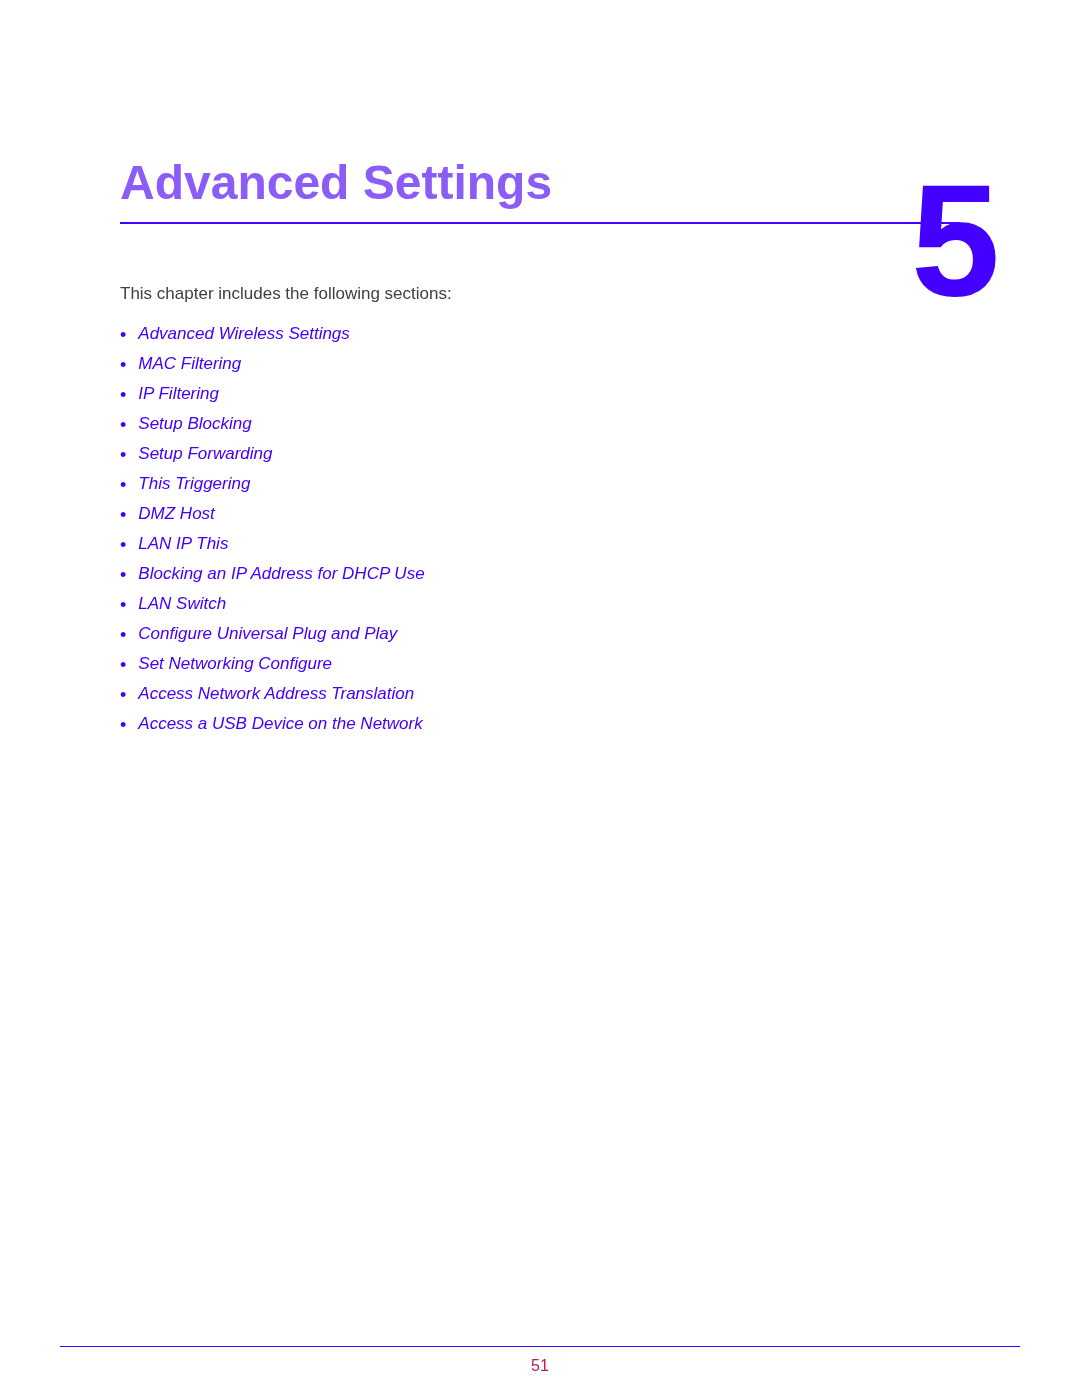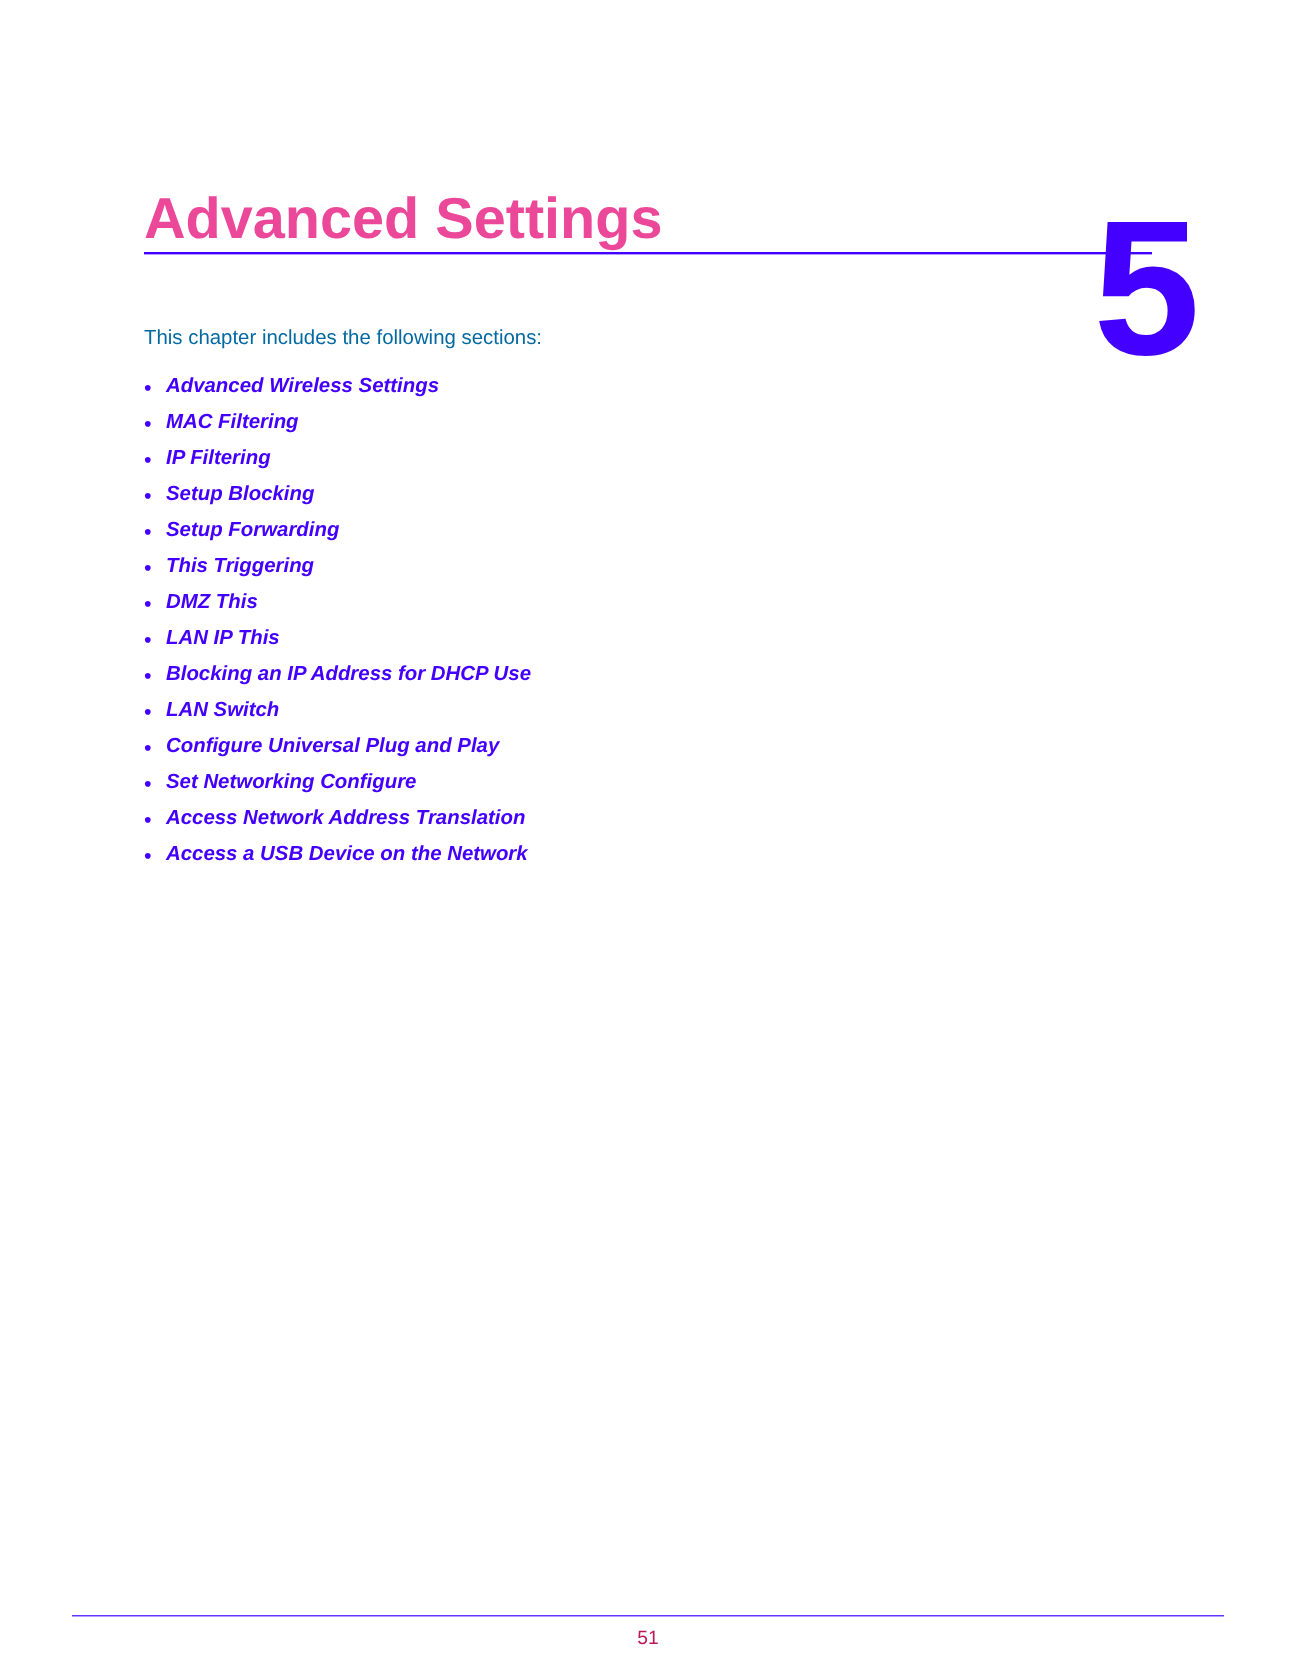--- a/index.html
+++ b/index.html
@@ -47,7 +47,8 @@
     .page-title {
       font-size: 48px;
       font-weight: bold;
-      color: #ec4899;
+      color: #8b5cf6;
+      margin-bottom: 12px;
     }
 
     

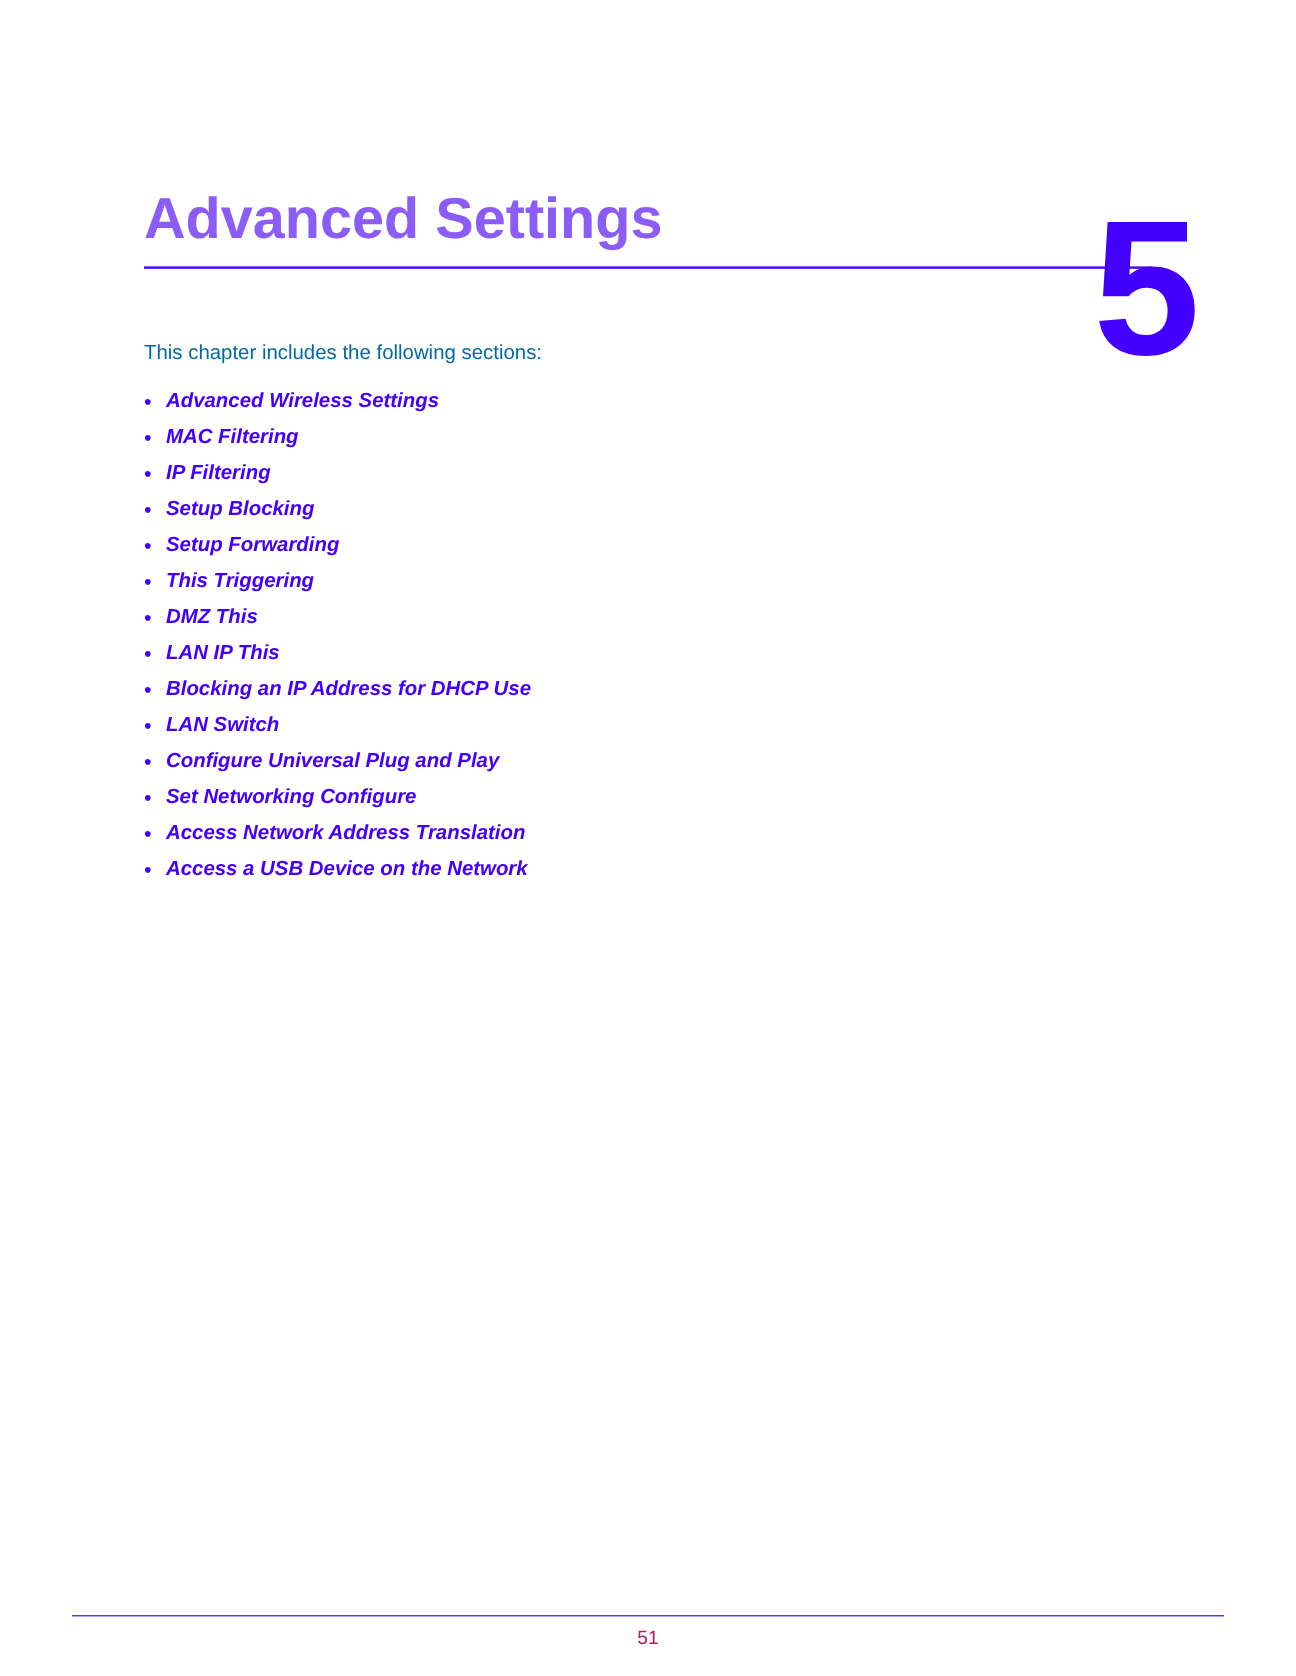--- a/index.html
+++ b/index.html
@@ -62,7 +62,7 @@
     
     .intro-text {
       font-size: 17px;
-      color: #0369a1;
+      color: #404040;
       margin-bottom: 20px;
       margin-top: 60px;
     }

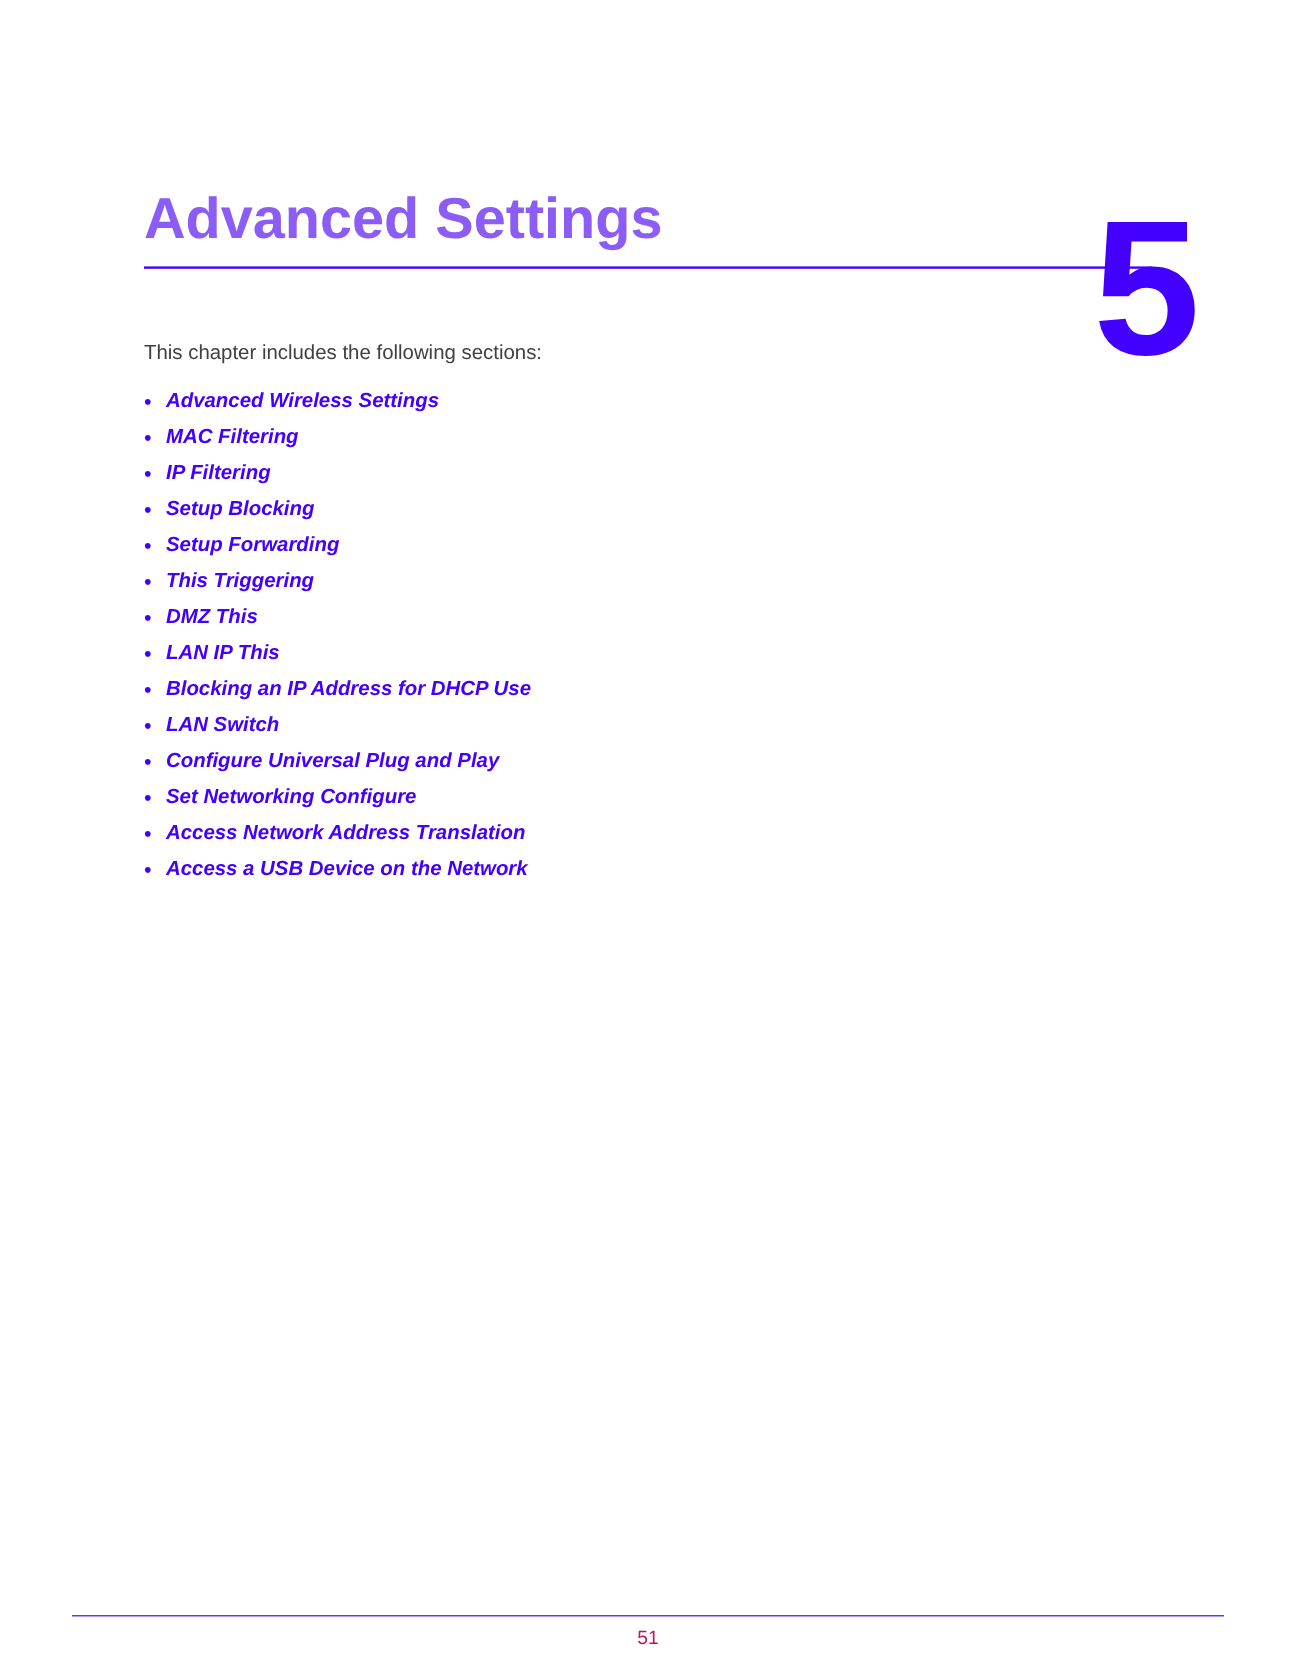--- a/index.html
+++ b/index.html
@@ -94,7 +94,6 @@
       font-style: italic;
       text-decoration: none;
       cursor: pointer;
-      font-weight: bold;
     }
 
     

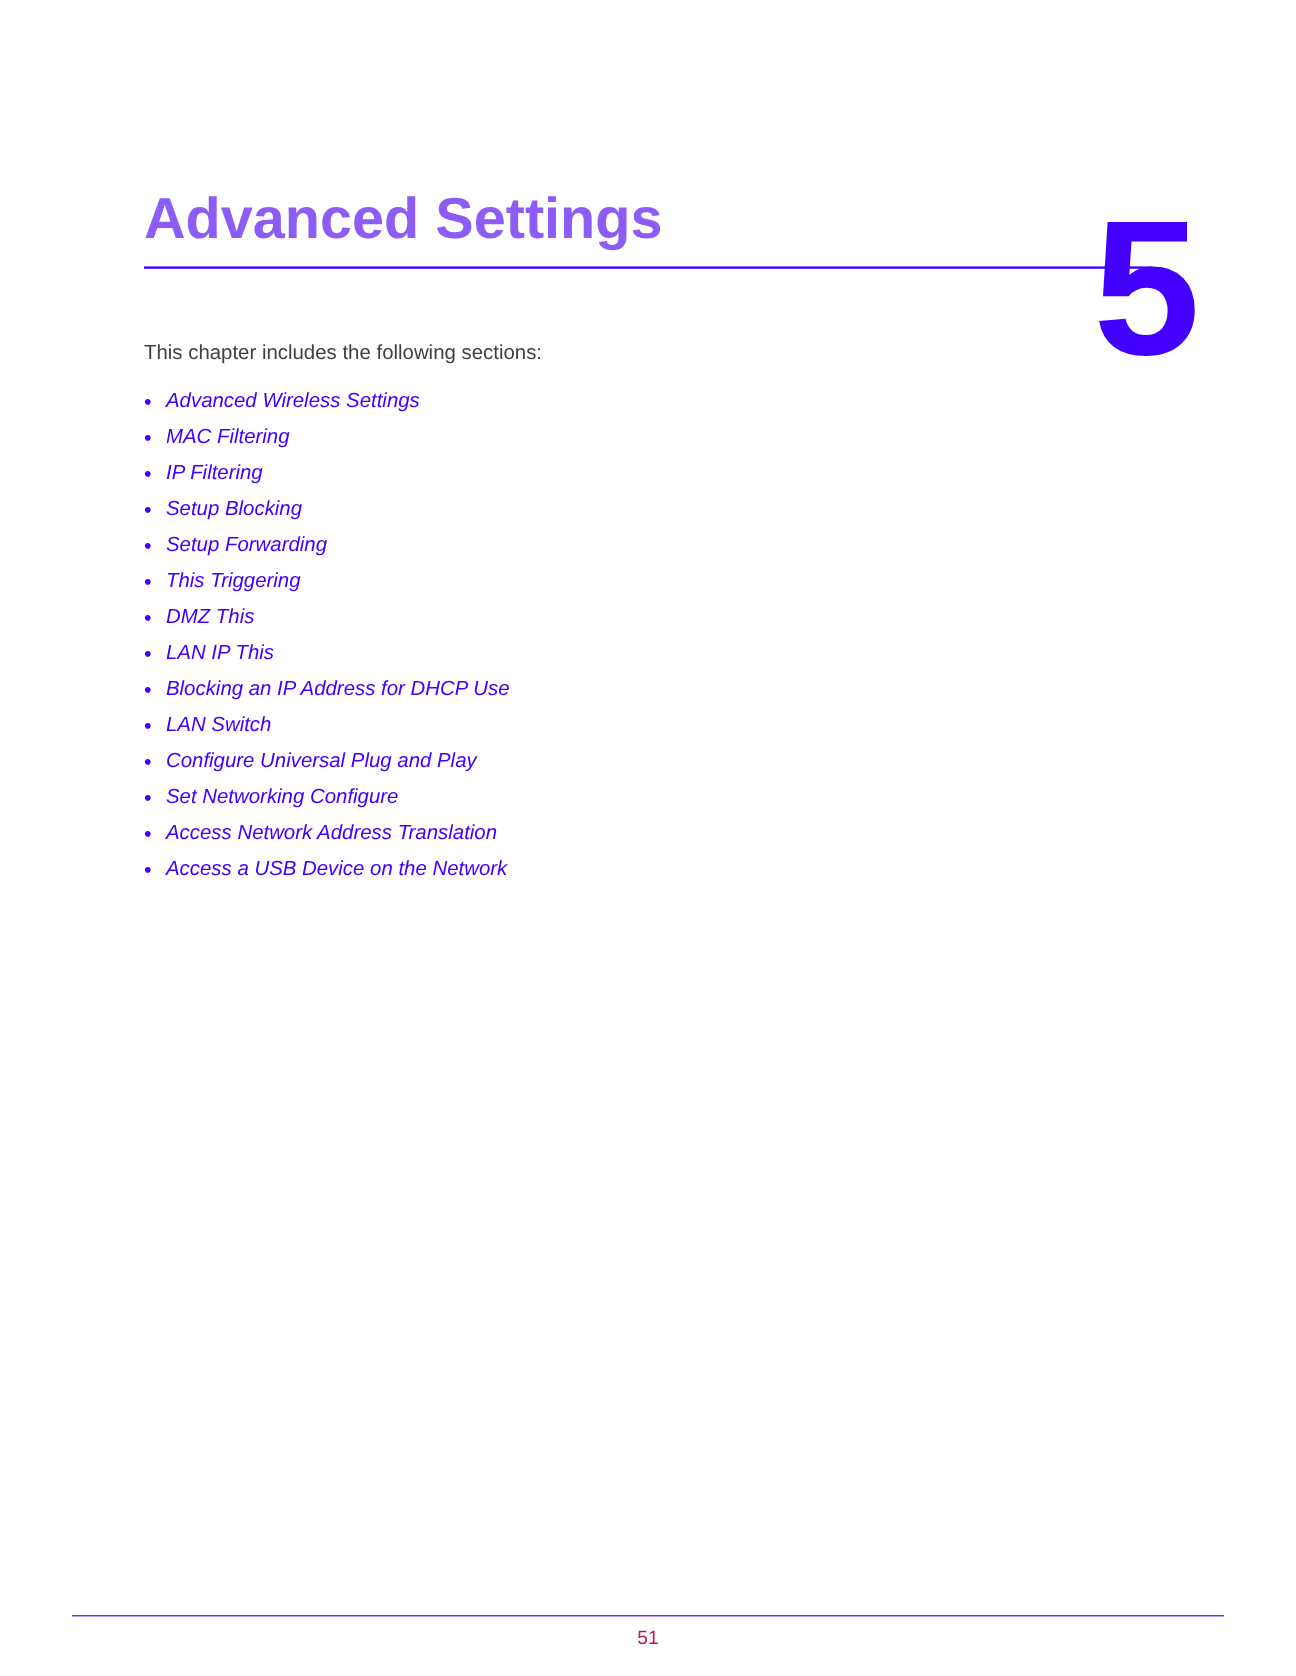--- a/index.html
+++ b/index.html
@@ -156,7 +156,7 @@
         </li>
         <li>
           <span class="bullet">•</span>
-          <a class="toc-link" href="#">DMZ This</a>
+          <a class="toc-link" href="#">DMZ Host</a>
         </li>
         <li>
           <span class="bullet">•</span>

